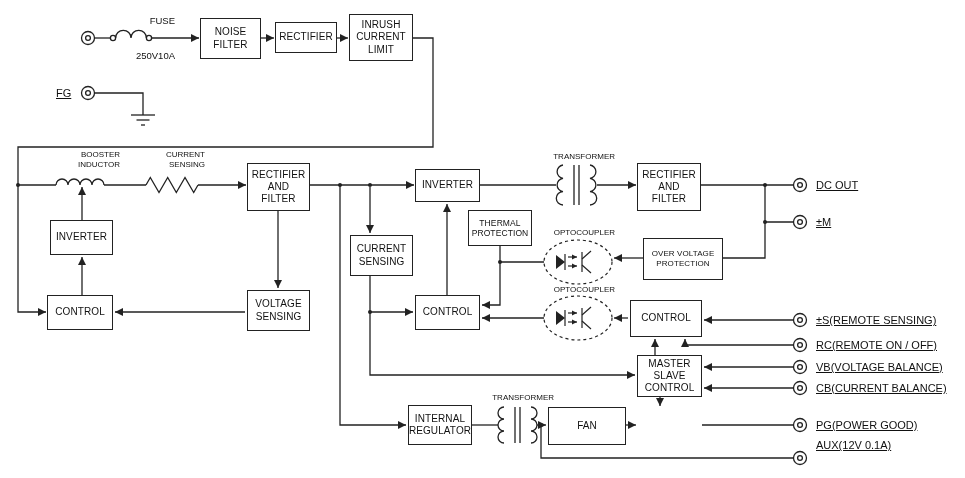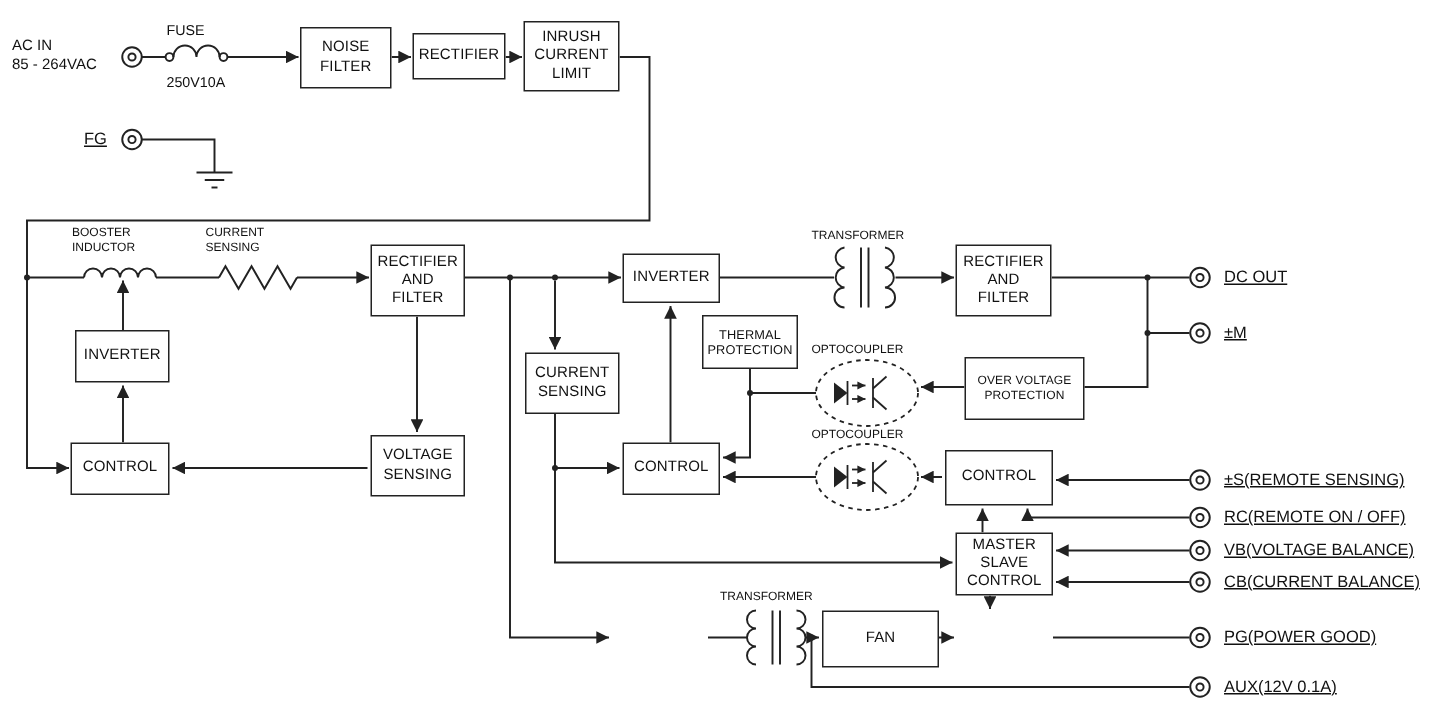--- a/index.html
+++ b/index.html
@@ -17,7 +17,7 @@
   .fs85 { font-size:8.5px; }
   .fs8  { font-size:8px; }
   .lbl { position:absolute; color:#111; white-space:pre-line; }
-  .ctr { text-align:left; }
+  .ctr { text-align:right; }
   .s8  { font-size:8px;  line-height:1.3; }
   .s95 { font-size:9.5px; line-height:1.3; }
   .s10 { font-size:10px; line-height:1.3; }

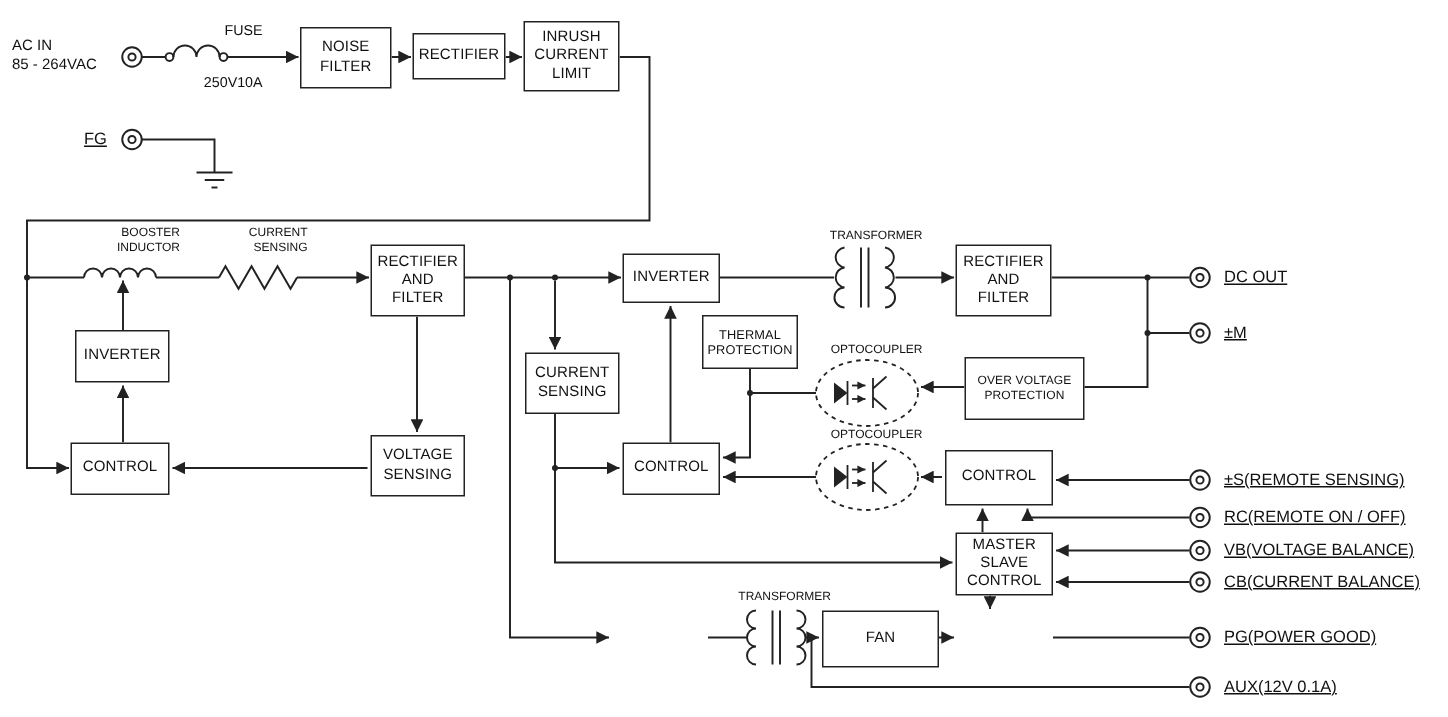--- a/index.html
+++ b/index.html
@@ -229,8 +229,6 @@
 
   <div class="box" style="left:548px;top:407px;width:78px;height:38px">FAN</div>
 
-  <div class="lbl s10" style="left:8px;top:24px;width:72px">AC IN
-85 - 264VAC</div>
   <div class="lbl s95 ctr" style="left:111px;top:15px;width:64px">FUSE</div>
   <div class="lbl s95 ctr" style="left:111px;top:50px;width:64px">250V10A</div>
   <div class="lbl s11" style="left:56px;top:86px">FG</div>

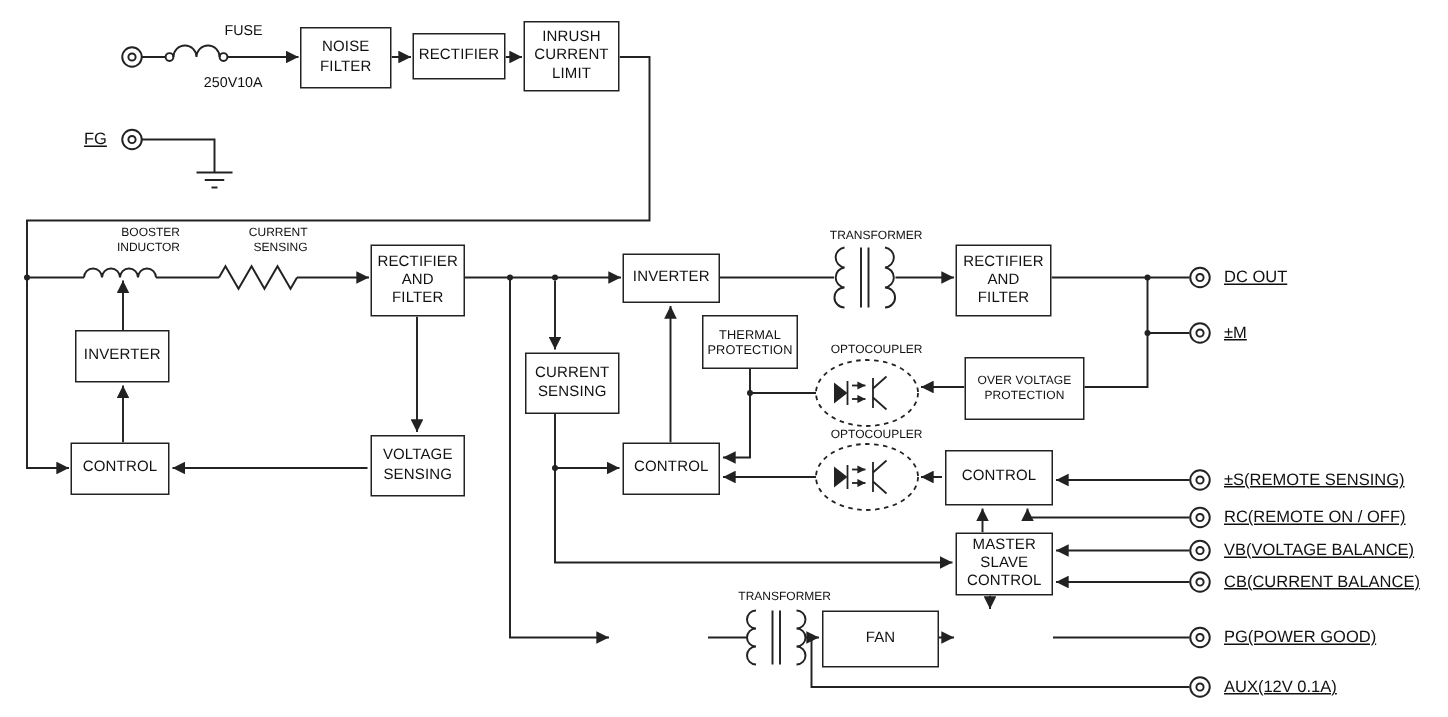--- a/index.html
+++ b/index.html
@@ -227,6 +227,8 @@
 SLAVE
 CONTROL</div>
 
+  <div class="box fs95" style="left:408px;top:405px;width:64px;height:40px">INTERNAL
+REGULATOR</div>
   <div class="box" style="left:548px;top:407px;width:78px;height:38px">FAN</div>
 
   <div class="lbl s95 ctr" style="left:111px;top:15px;width:64px">FUSE</div>

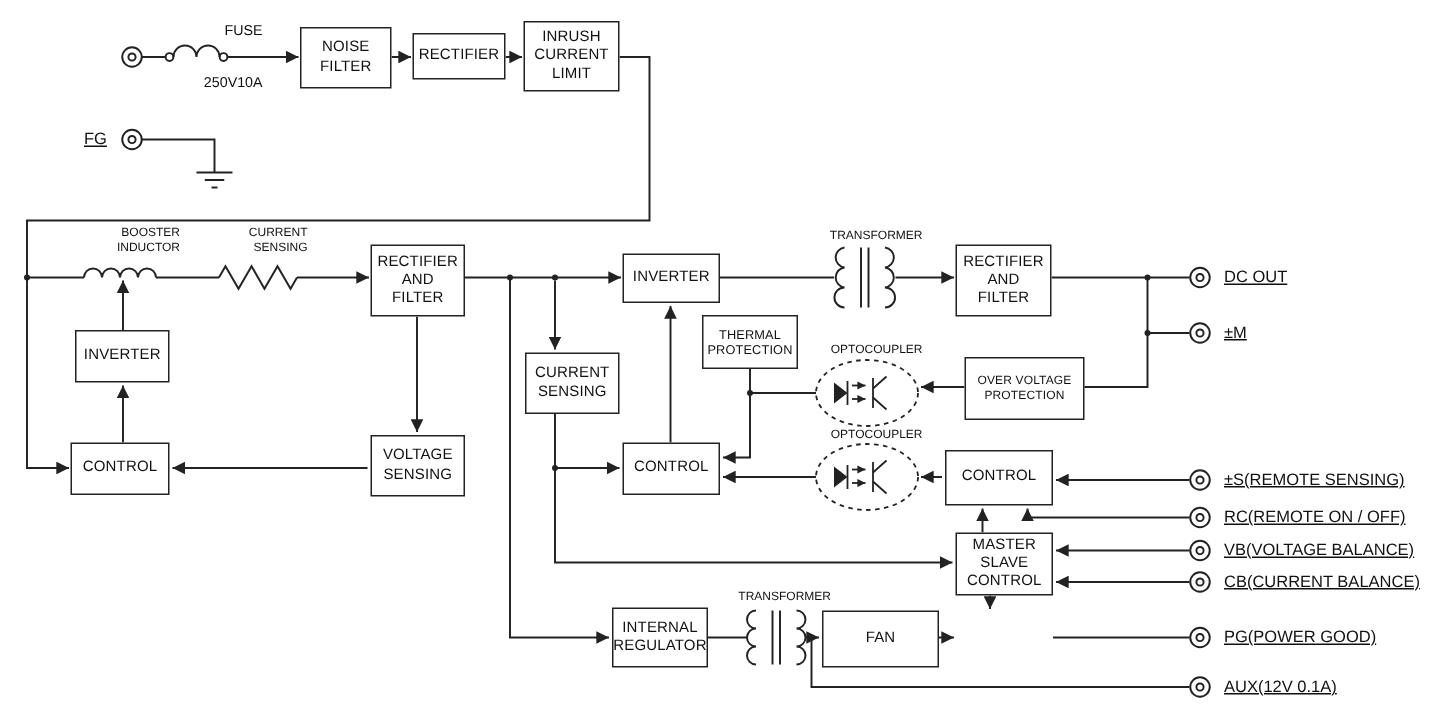--- a/index.html
+++ b/index.html
@@ -251,7 +251,7 @@
   <div class="lbl s11" style="left:816px;top:360px">VB(VOLTAGE BALANCE)</div>
   <div class="lbl s11" style="left:816px;top:381px">CB(CURRENT BALANCE)</div>
   <div class="lbl s11" style="left:816px;top:418px">PG(POWER GOOD)</div>
-  <div class="lbl s11" style="left:816px;top:451px">AUX(12V 0.1A)</div>
+  <div class="lbl s11" style="left:816px;top:438px">AUX(12V 0.1A)</div>
 
 </div>
 

